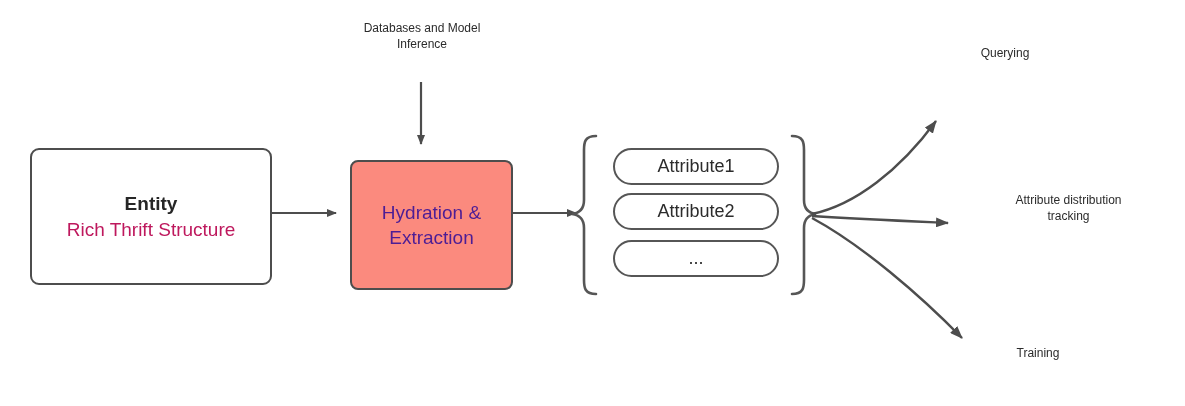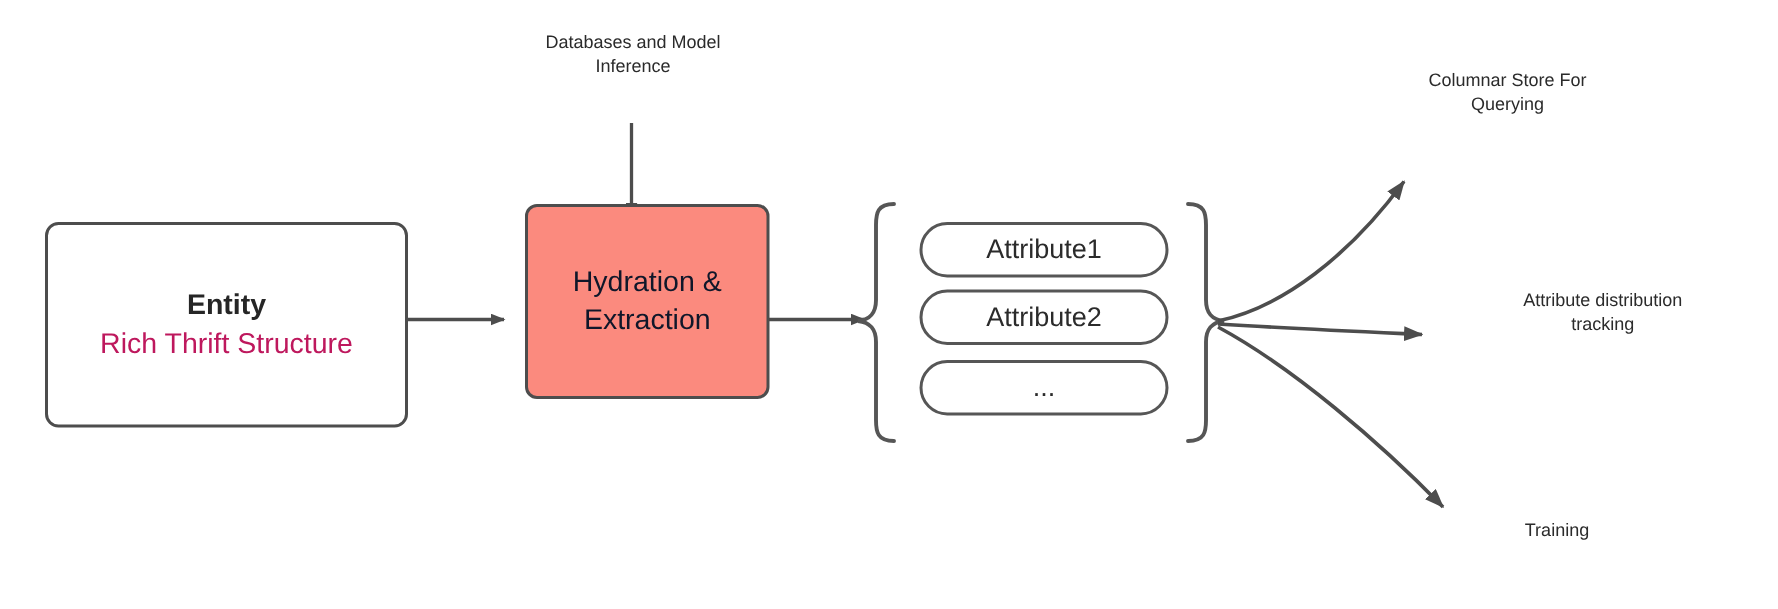--- a/index.html
+++ b/index.html
@@ -176,7 +176,6 @@
   </div>
 
   <div class="free-label label-columnar">
-    <div>Columnar Store For</div>
     <div>Querying</div>
   </div>
 

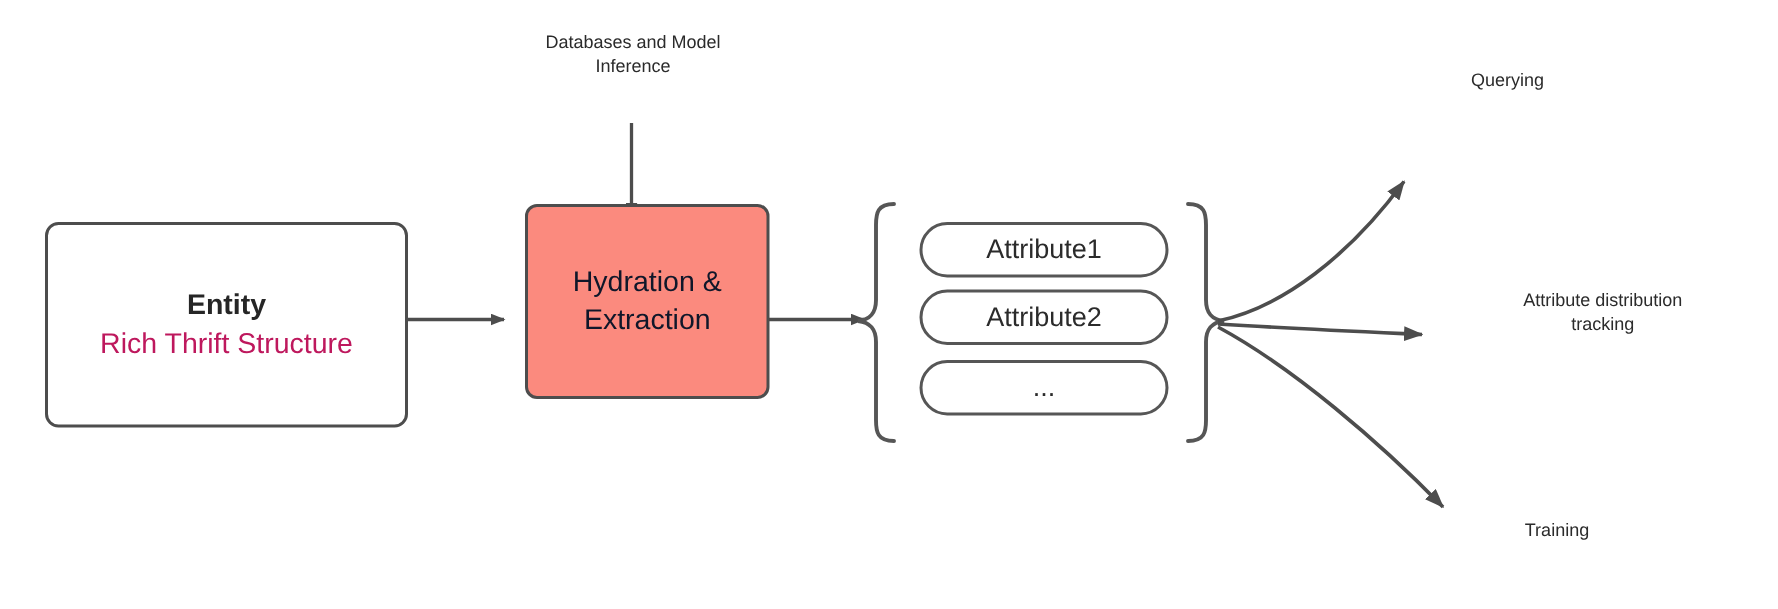--- a/index.html
+++ b/index.html
@@ -61,14 +61,14 @@
   }
   .process-box {
     left: 340px;
-    top: 136px;
+    top: 160px;
     width: 163px;
     height: 130px;
     background: #fb8a7e;
     border: 2.2px solid #4d4d4d;
     border-radius: 8px;
     font-size: 19px;
-    color: #0f172a;
+    color: #4c1d95;
   }
   .pill {
     position: absolute;

